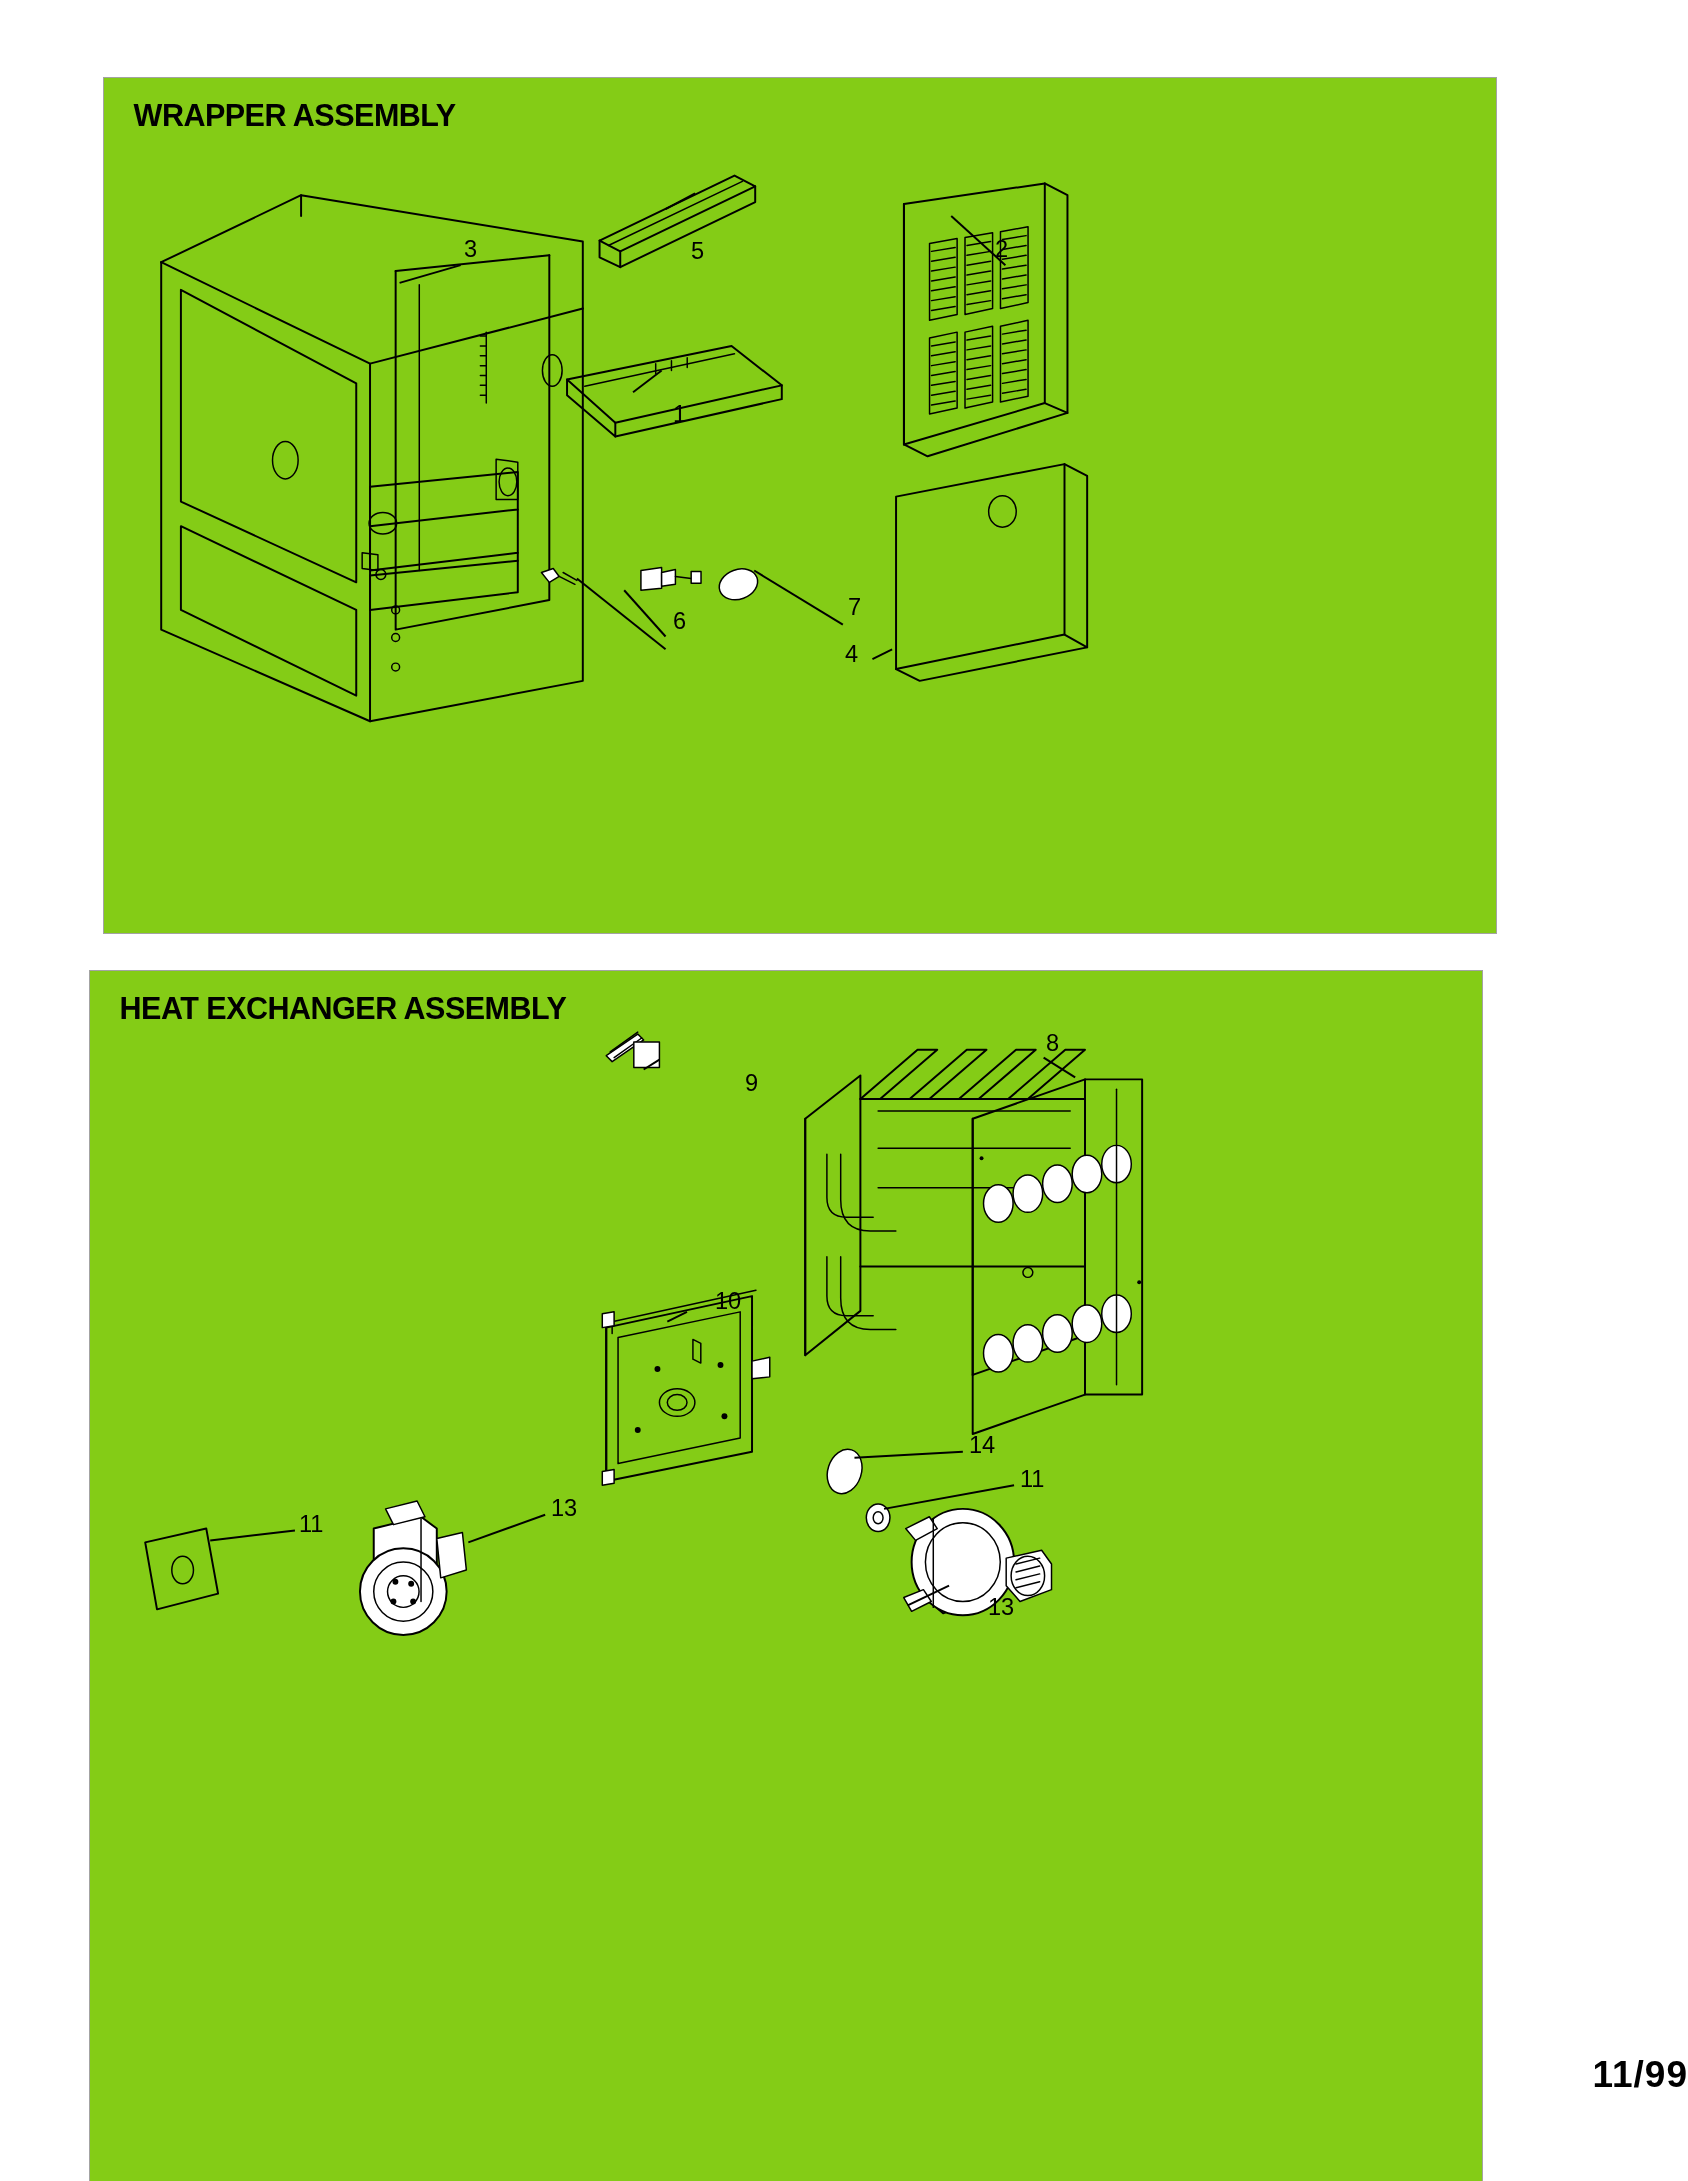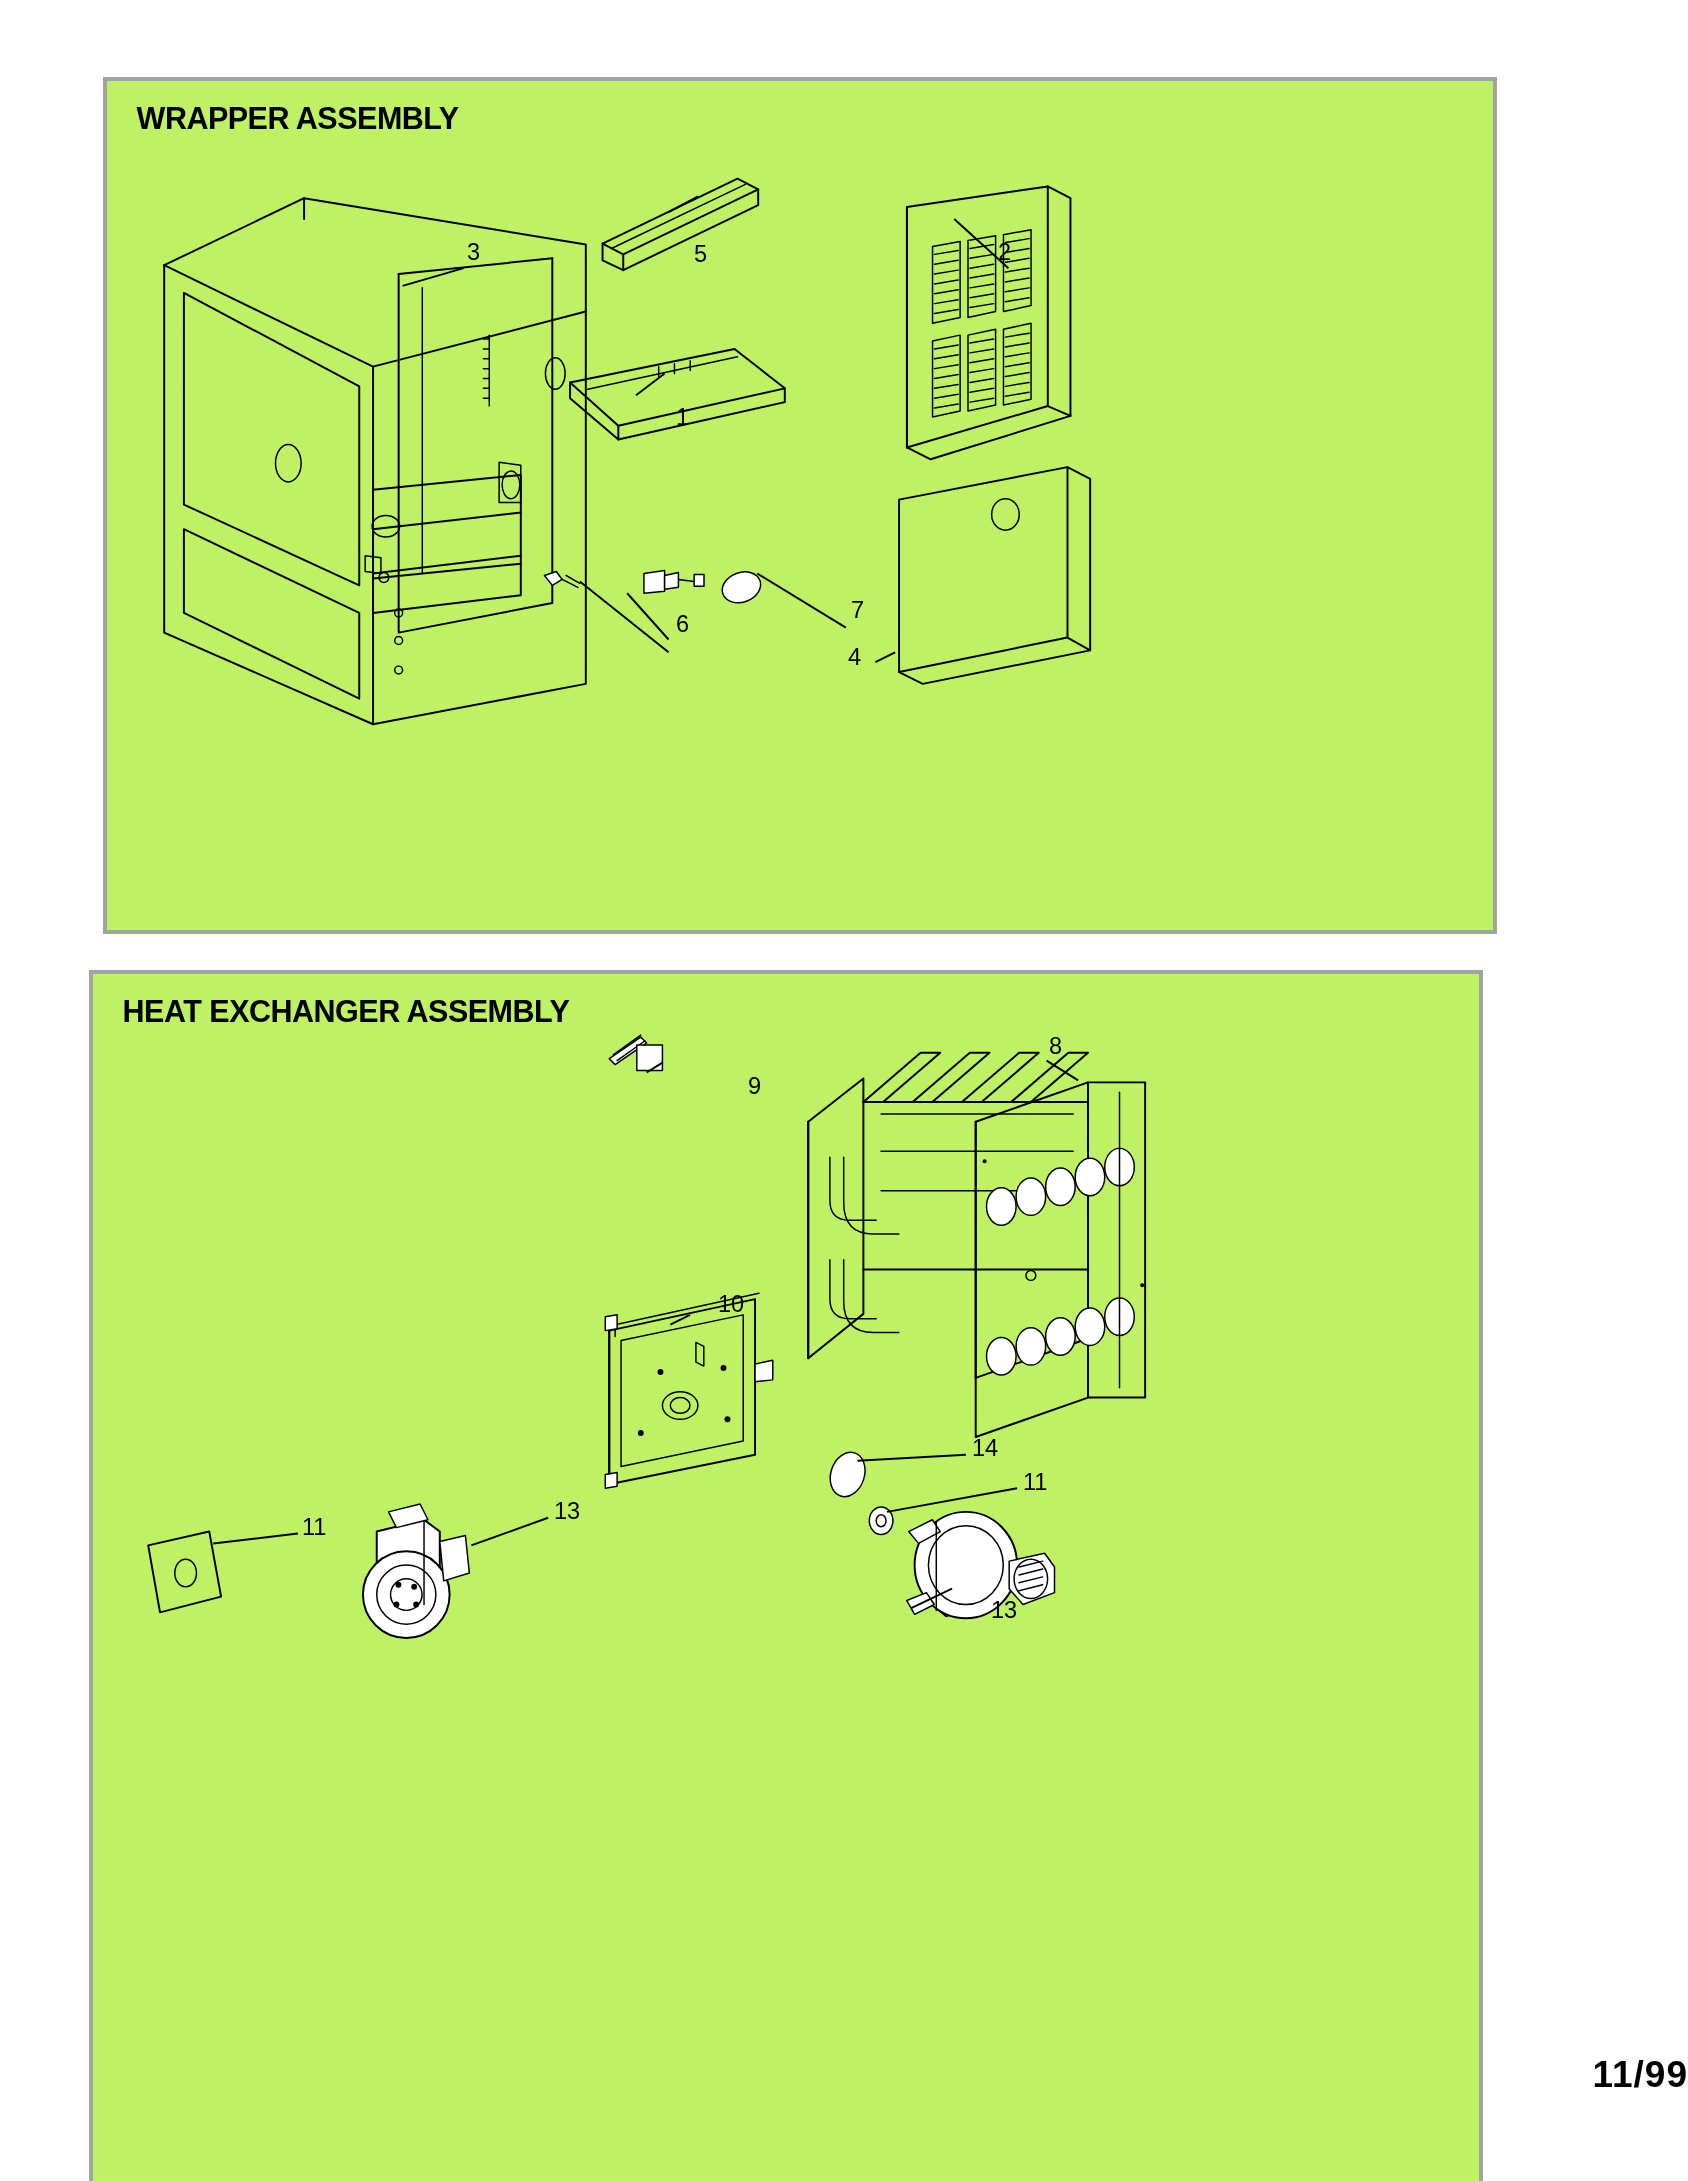--- a/index.html
+++ b/index.html
@@ -23,9 +23,9 @@
   }
   .panel {
     position: absolute;
-    border: 4px solid #a3a3a3;
+    border: 1px solid #a3a3a3;
     box-sizing: border-box;
-    background: #bef264;
+    background: #84cc16;
   }
   #panel-wrapper {
     left: 103px;

